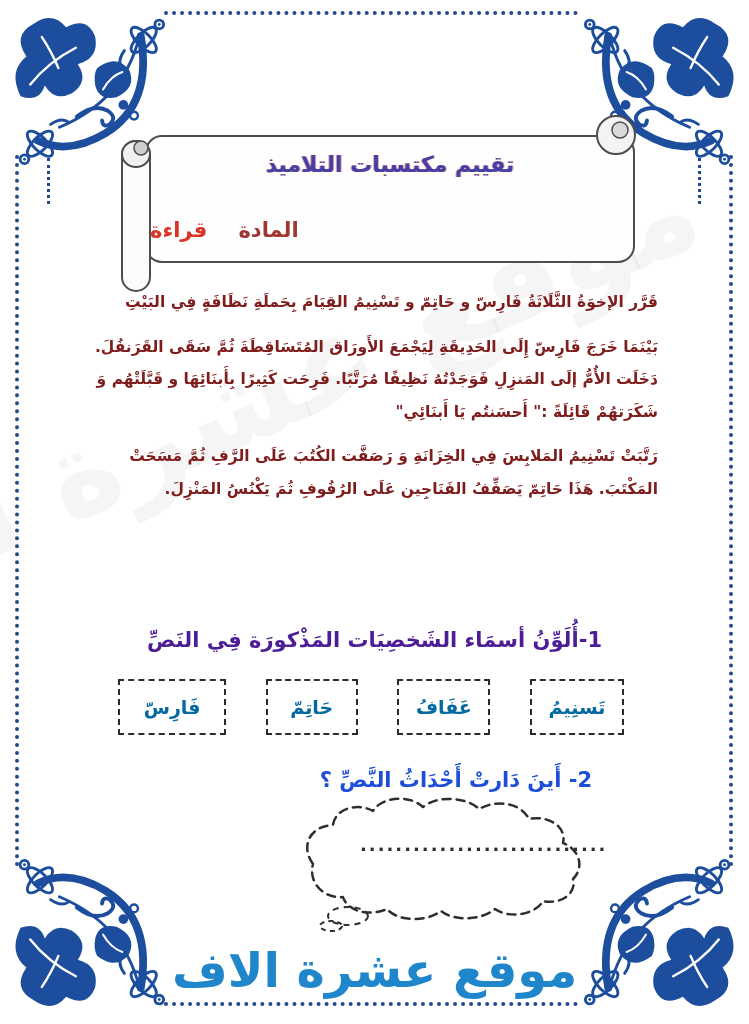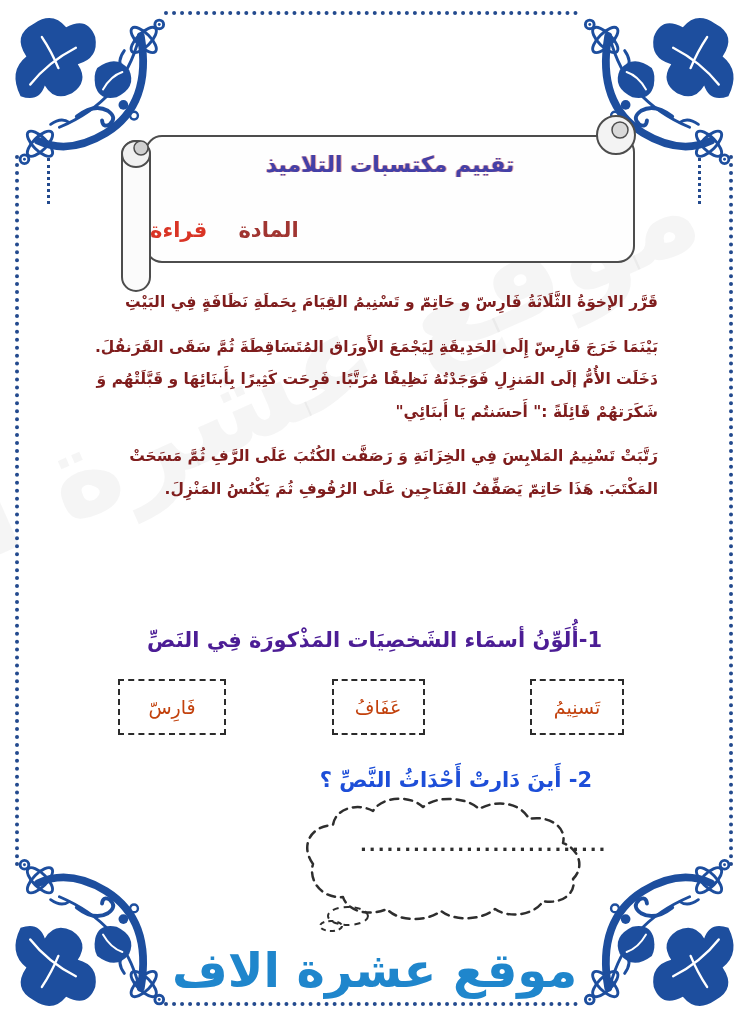--- a/index.html
+++ b/index.html
@@ -69,7 +69,7 @@
   .opt-box {
     border:2px dashed #2b2b2b; height:56px;
     display:flex; align-items:center; justify-content:center;
-    font-size:19px; font-weight:normal; color:#c2410c; direction:rtl;
+    font-size:19px; font-weight:bold; color:#0369a1; direction:rtl;
   }
   .w1 { width:94px; } .w2 { width:93px; } .w3 { width:92px; } .w4 { width:108px; }
 

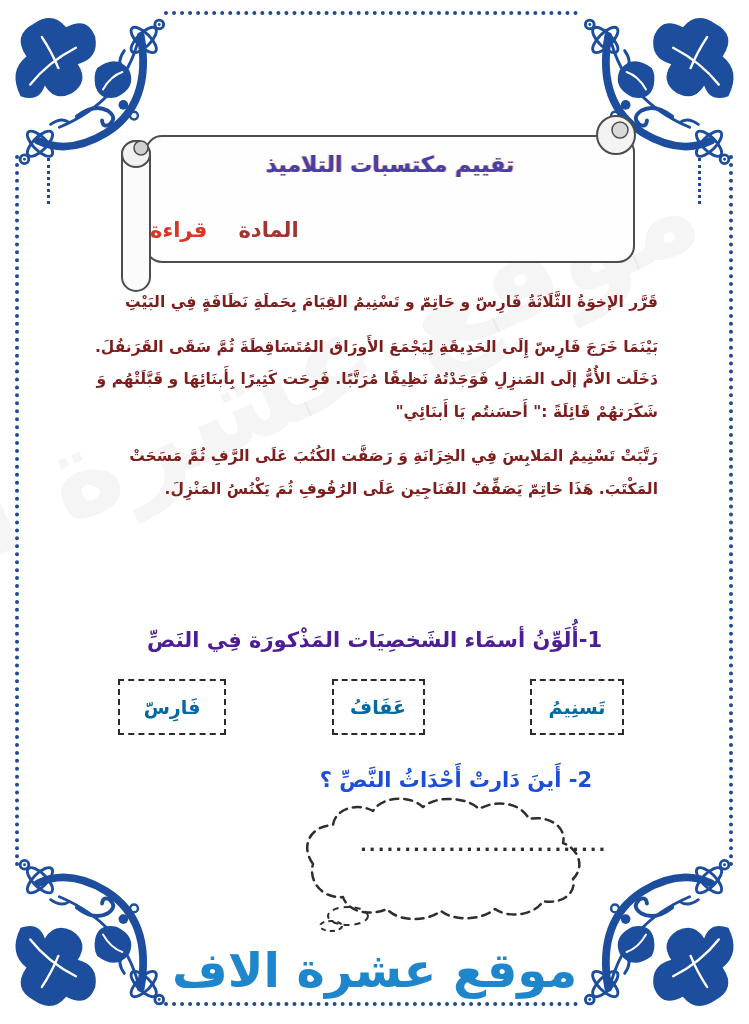--- a/index.html
+++ b/index.html
@@ -175,6 +175,7 @@
 <div class="options">
   <div class="opt-box w1">تَسنِيمُ</div>
   <div class="opt-box w2">عَفَافُ</div>
+  <div class="opt-box w3">حَاتِمّ</div>
   <div class="opt-box w4">فَارِسّ</div>
 </div>
 

